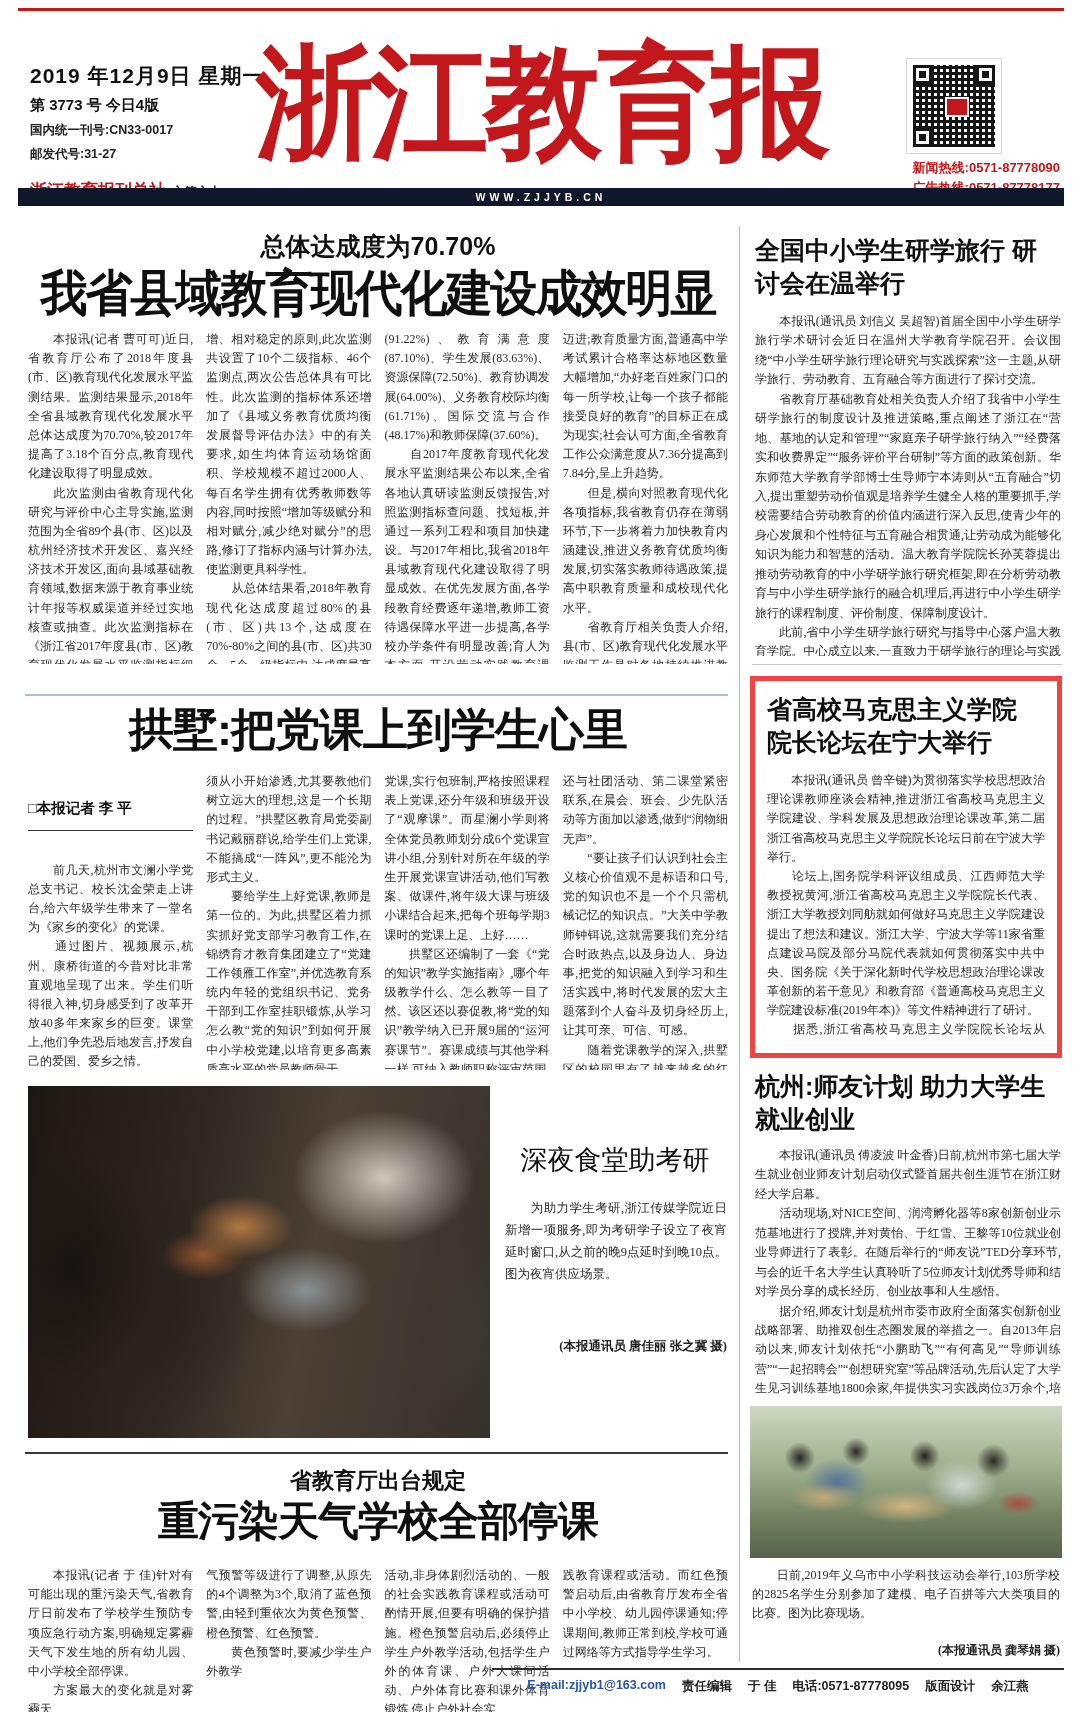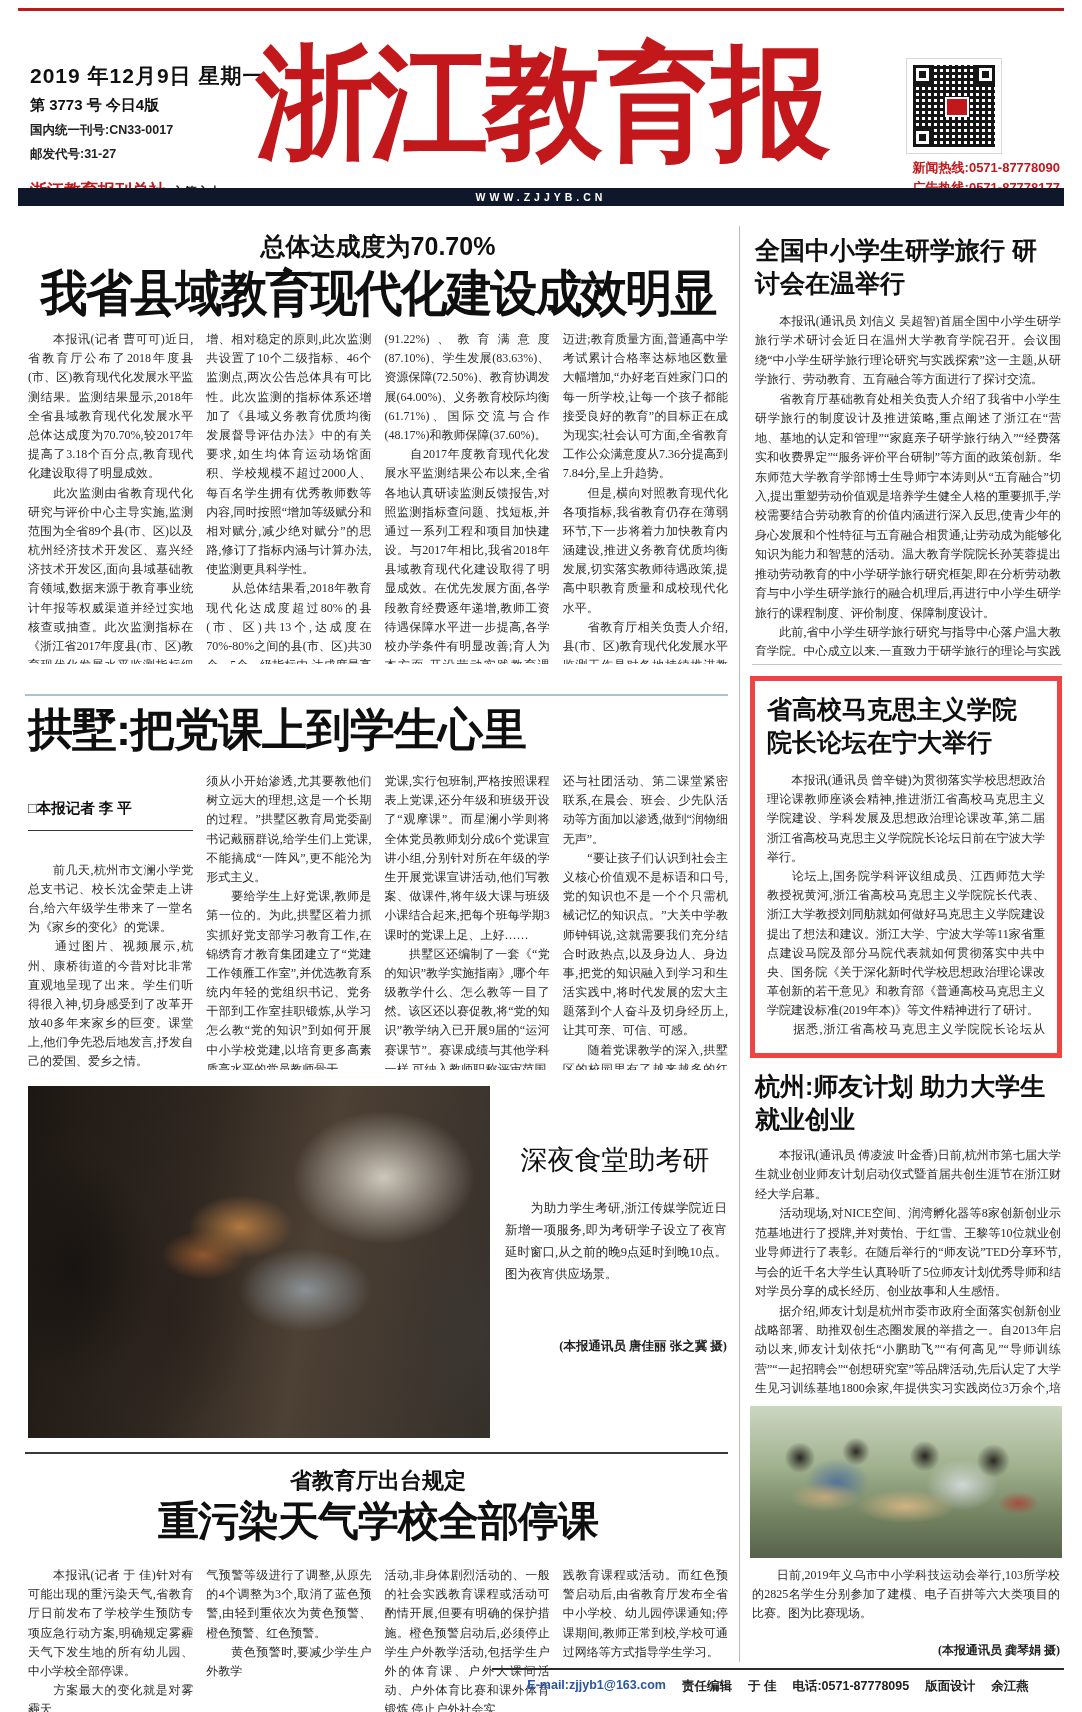--- a/index.html
+++ b/index.html
@@ -45,7 +45,7 @@
 
   .rule-blue{position:absolute;left:25px;top:694px;width:703px;height:2px;background:#a9c2d2;}
 
-  .party-headline{position:absolute;left:28px;top:700px;width:700px;text-align:left;
+  .party-headline{position:absolute;left:28px;top:700px;width:700px;text-align:center;
       font-size:45px;font-weight:bold;color:#0f0f0f;letter-spacing:-1px;}
   .party-cols{left:28px;top:772px;width:700px;height:298px;}
   .byline{font-family:"Liberation Sans","DejaVu Sans",sans-serif;font-size:14.5px;font-weight:bold;color:#111;

